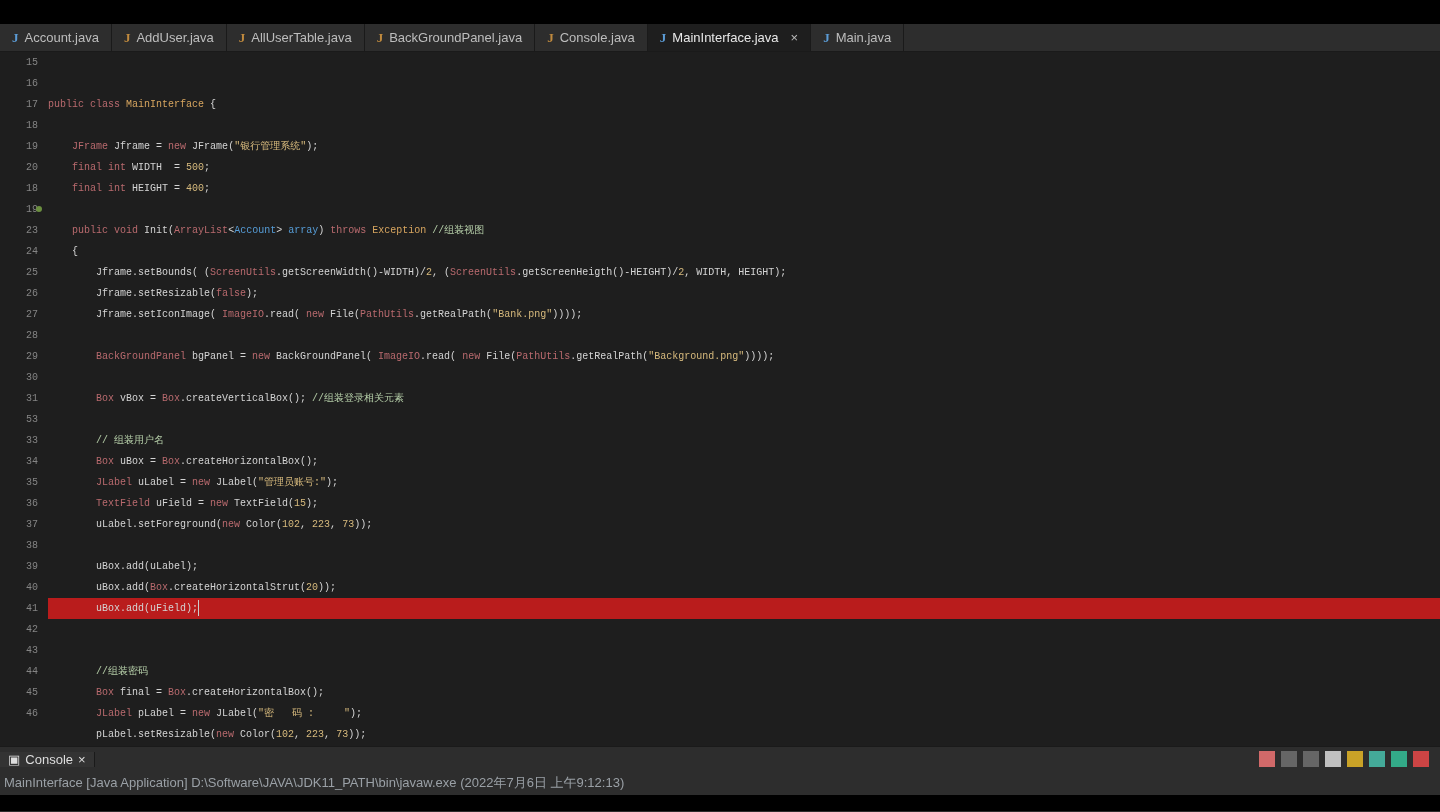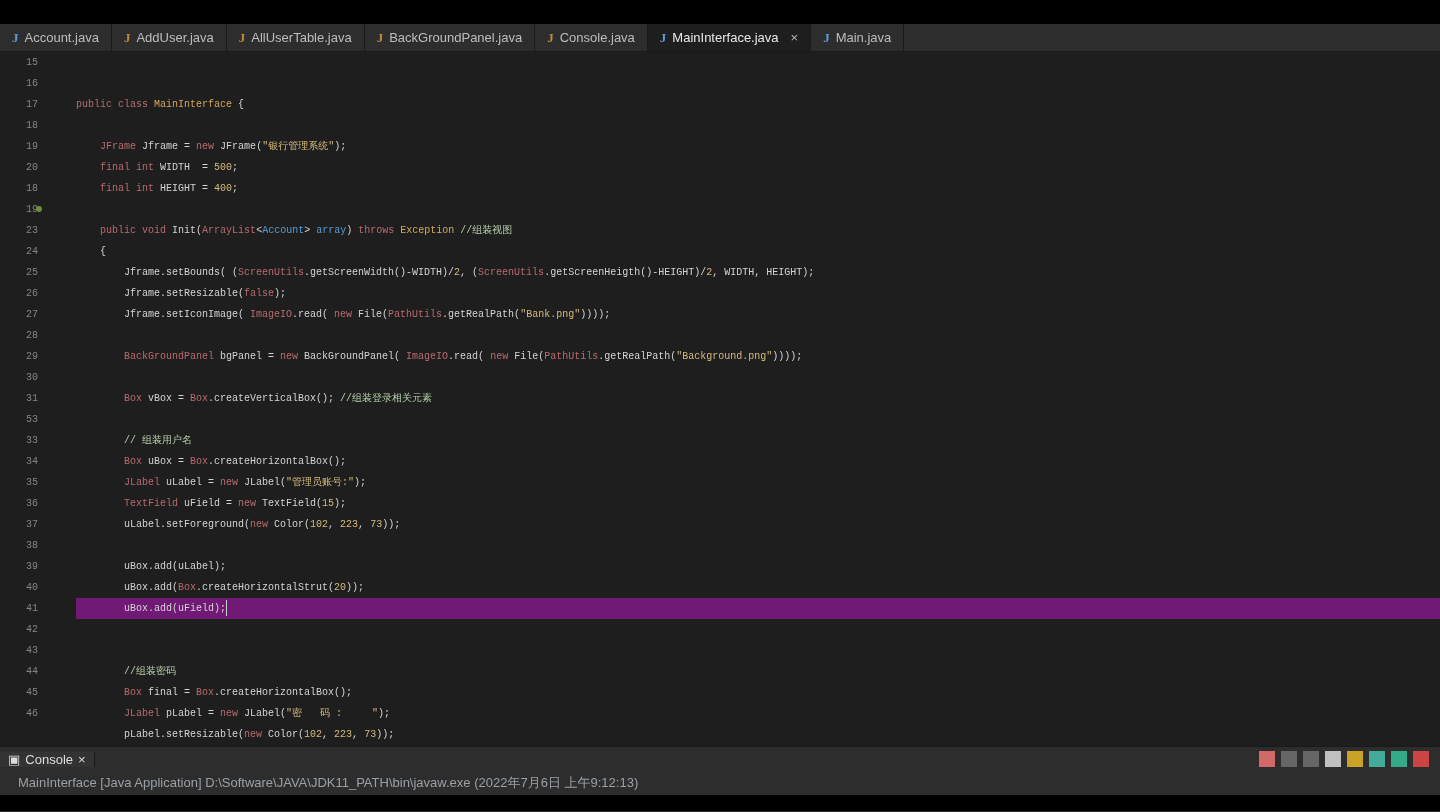--- a/index.html
+++ b/index.html
@@ -57,7 +57,7 @@
     content: ""; position: absolute; right: -4px; top: 7px;
     width: 6px; height: 6px; background: #6b8f3f; border-radius: 50%;
   }
-  .code { flex: 1; white-space: pre; position: relative; margin-left: 28px; }
+  .code { flex: 1; white-space: pre; position: relative; }
   .code .row { height: 21px; }
   .code .hl { background: #701a75; display: block; }
   .kw { color: #b96a6e; }

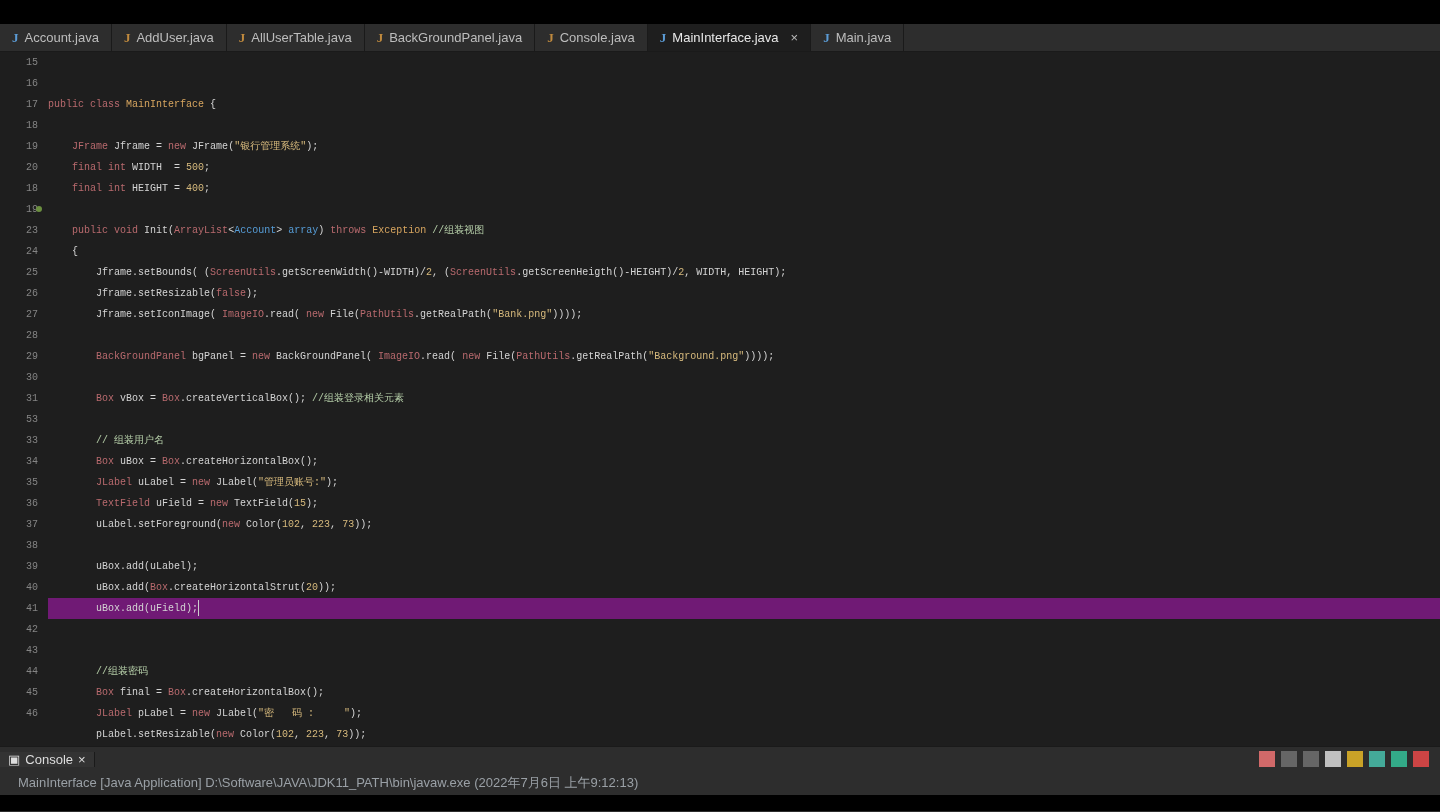--- a/index.html
+++ b/index.html
@@ -59,7 +59,7 @@
   }
   .code { flex: 1; white-space: pre; position: relative; }
   .code .row { height: 21px; }
-  .code .hl { background: #701a75; display: block; }
+  .code .hl { background: #b91c1c; display: block; }
   .kw { color: #b96a6e; }
   .type { color: #b96a6e; }
   .str { color: #d7ba7d; }

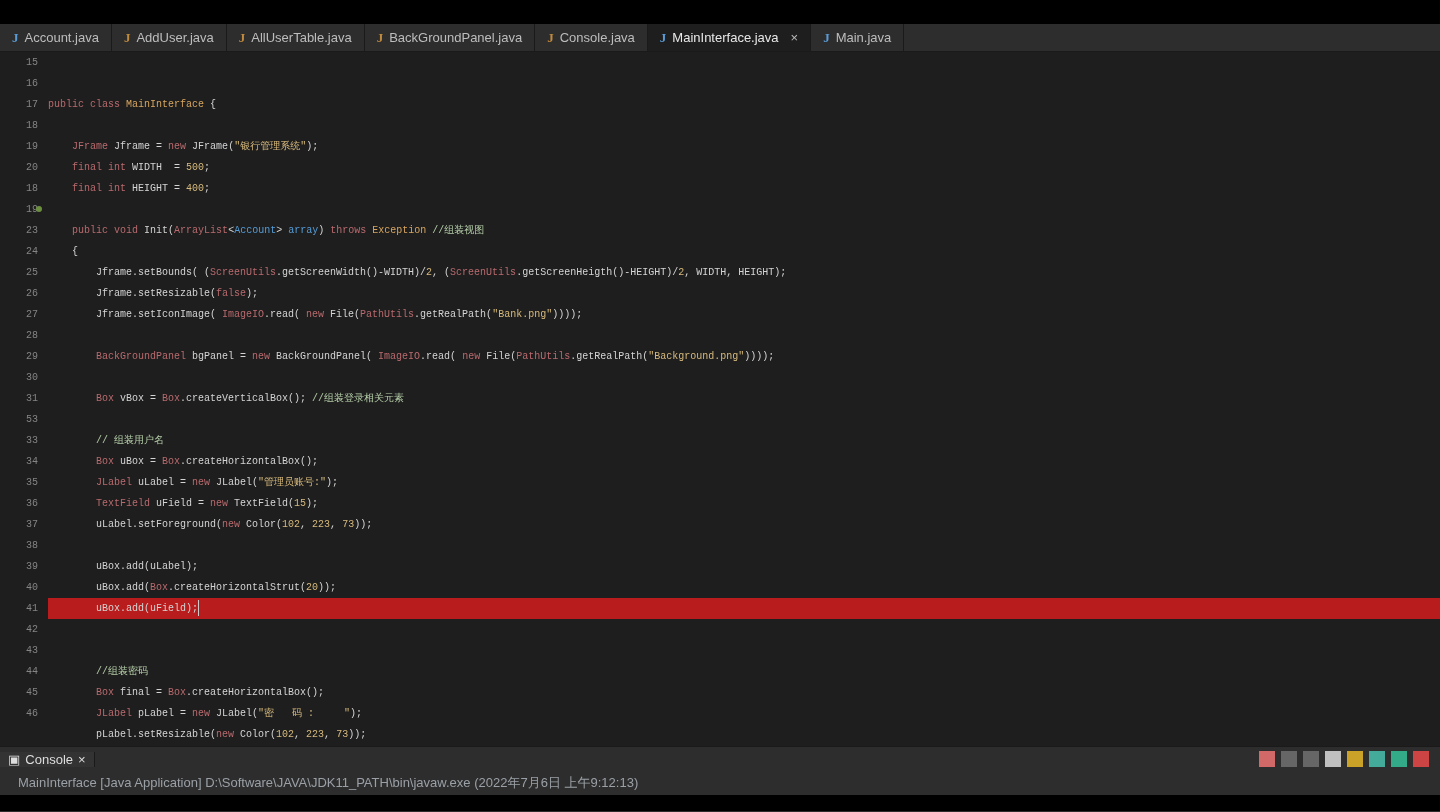--- a/index.html
+++ b/index.html
@@ -95,7 +95,7 @@
   .console-tab .tbtn { width: 16px; height: 16px; margin: 0 3px; }
   .stop { background: #d16969; }
   .console-line {
-    padding: 3px 18px;
+    padding: 3px 4px;
     color: #9aa0a6;
     font-family: 'Segoe UI', sans-serif;
     font-size: 13px;

